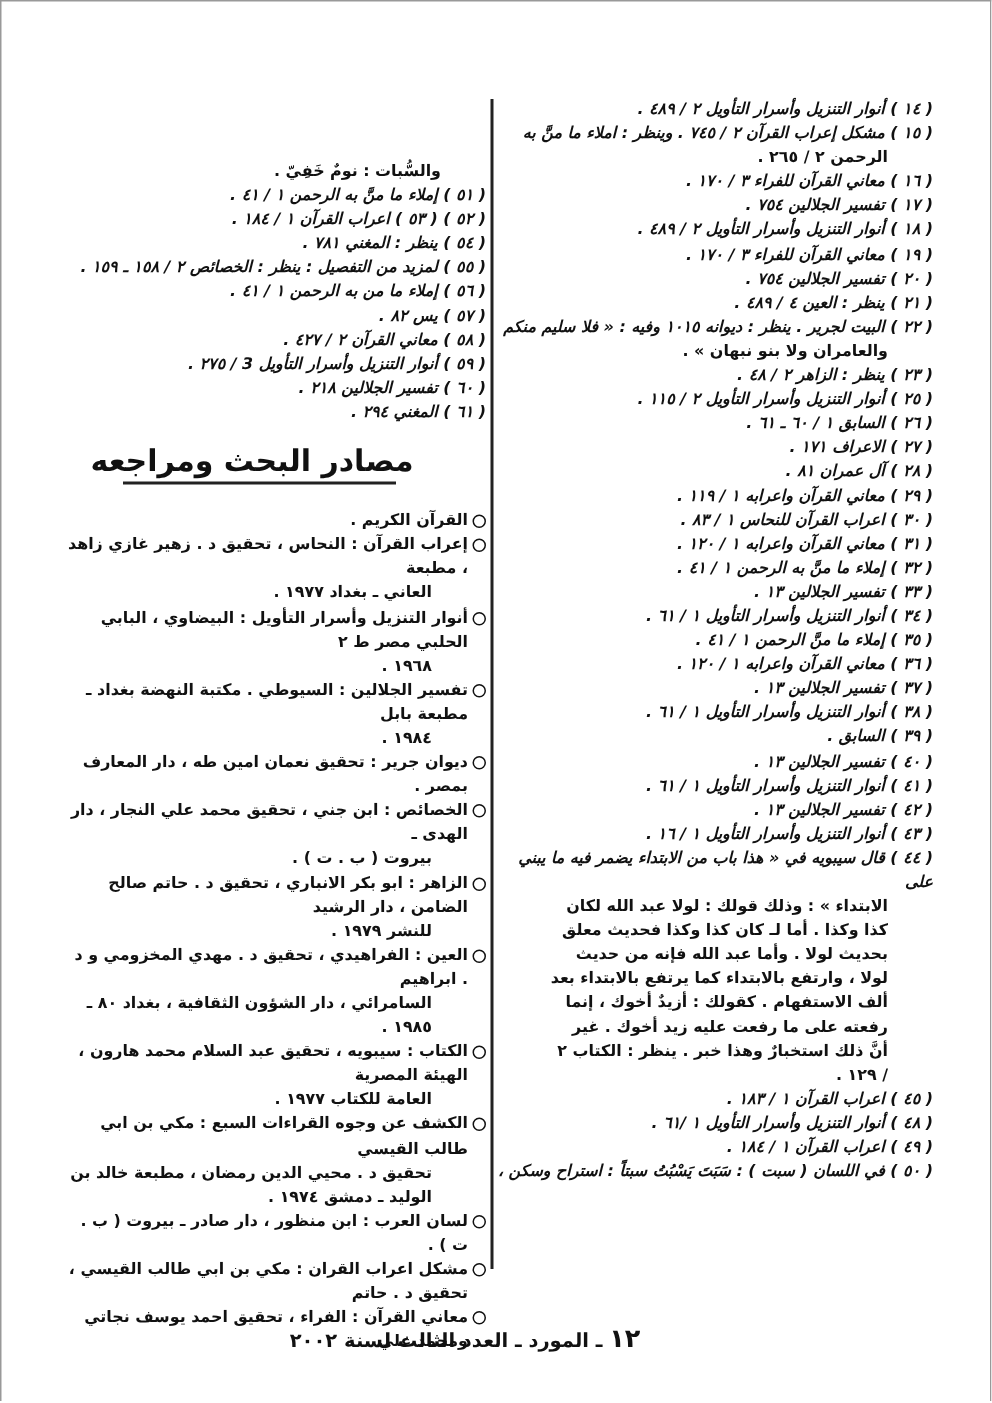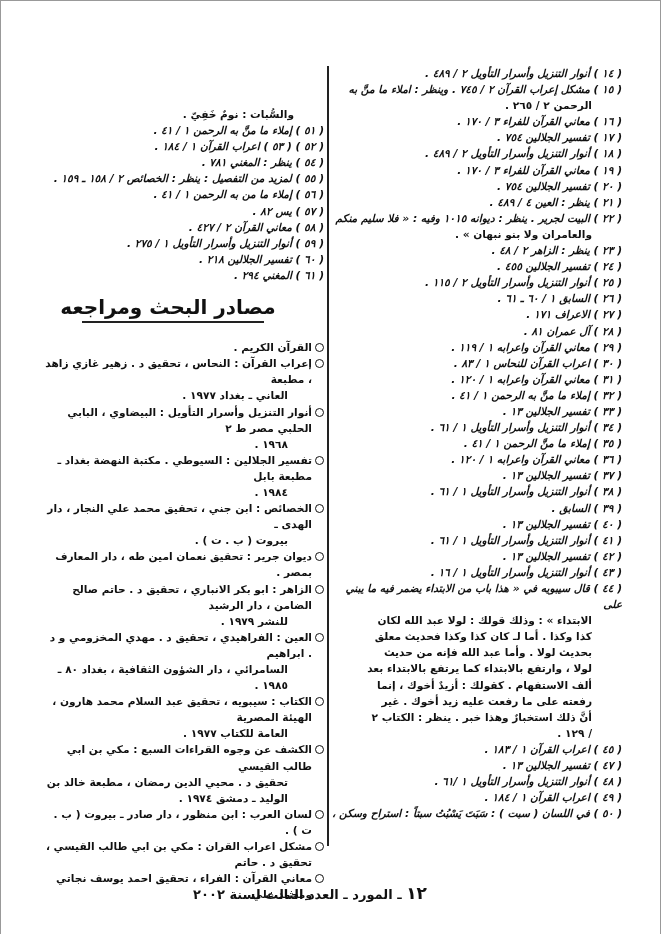--- a/index.html
+++ b/index.html
@@ -103,7 +103,7 @@
       <div class="note"><span class="num">( ٥٦ )</span> <span>إملاء ما من به الرحمن ١ / ٤١ .</span></div>
       <div class="note"><span class="num">( ٥٧ )</span> <span>يس ٨٢ .</span></div>
       <div class="note"><span class="num">( ٥٨ )</span> <span>معاني القرآن ٢ / ٤٢٧ .</span></div>
-      <div class="note"><span class="num">( ٥٩ )</span> <span>أنوار التنزيل وأسرار التأويل ١ / ٢٧٥ .</span></div>
+      <div class="note"><span class="num">( ٥٩ )</span> <span>أنوار التنزيل وأسرار التأويل 3 / ٢٧٥ .</span></div>
       <div class="note"><span class="num">( ٦٠ )</span> <span>تفسير الجلالين ٢١٨ .</span></div>
       <div class="note"><span class="num">( ٦١ )</span> <span>المغني ٢٩٤ .</span></div>
     </div>

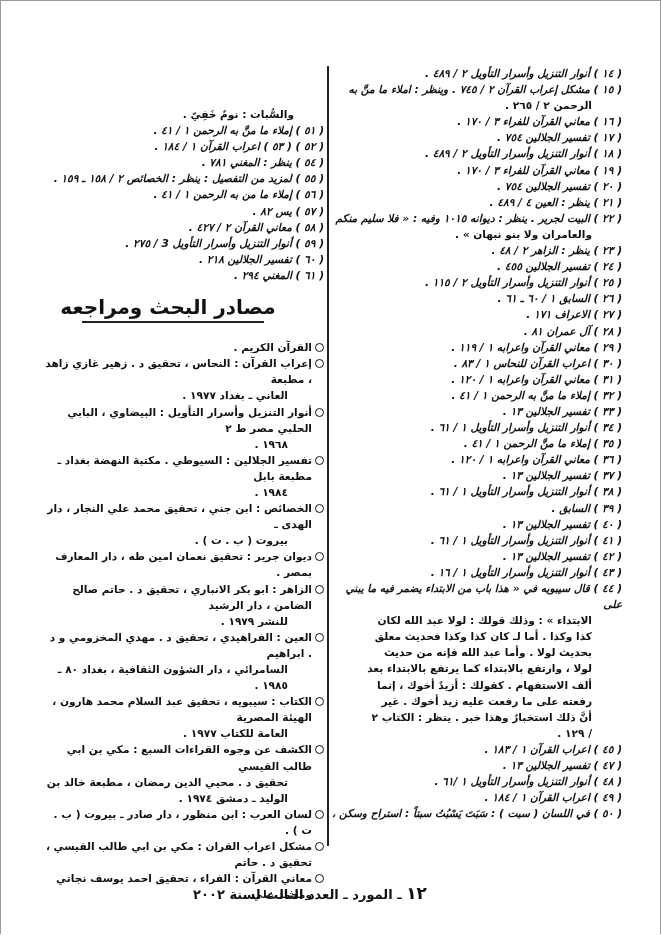--- a/index.html
+++ b/index.html
@@ -62,7 +62,6 @@
     <div class="note"><span class="num">( ٢٢ )</span> <span>البيت لجرير . ينظر : ديوانه ١٠١٥ وفيه : « فلا سليم منكم</span></div>
     <div class="hang">والعامران ولا بنو نبهان » .</div>
     <div class="note"><span class="num">( ٢٣ )</span> <span>ينظر : الزاهر ٢ / ٤٨ .</span></div>
-    <div class="note"><span class="num">( ٢٤ )</span> <span>تفسير الجلالين ٤٥٥ .</span></div>
     <div class="note"><span class="num">( ٢٥ )</span> <span>أنوار التنزيل وأسرار التأويل ٢ / ١١٥ .</span></div>
     <div class="note"><span class="num">( ٢٦ )</span> <span>السابق ١ / ٦٠ ـ ٦١ .</span></div>
     <div class="note"><span class="num">( ٢٧ )</span> <span>الاعراف ١٧١ .</span></div>

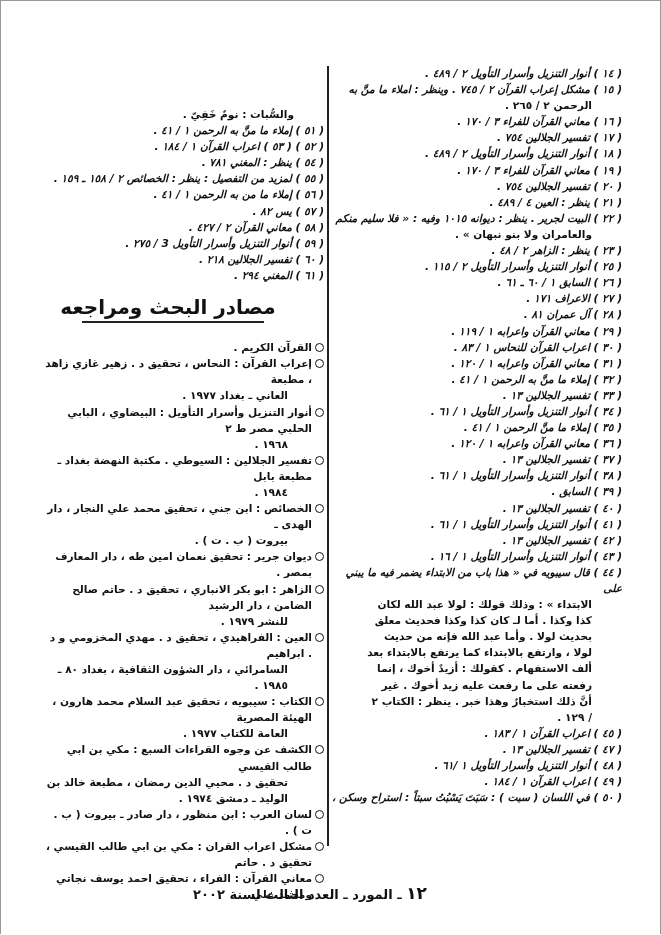--- a/index.html
+++ b/index.html
@@ -130,12 +130,12 @@
       </div>
       <div class="src">
         <span class="bullet"></span>
-        <div>الخصائص : ابن جني ، تحقيق محمد علي النجار ، دار الهدى ـ</div>
-        <div class="line2">بيروت ( ب . ت ) .</div>
+        <div>ديوان جرير : تحقيق نعمان امين طه ، دار المعارف بمصر .</div>
       </div>
       <div class="src">
         <span class="bullet"></span>
-        <div>ديوان جرير : تحقيق نعمان امين طه ، دار المعارف بمصر .</div>
+        <div>الخصائص : ابن جني ، تحقيق محمد علي النجار ، دار الهدى ـ</div>
+        <div class="line2">بيروت ( ب . ت ) .</div>
       </div>
       <div class="src">
         <span class="bullet"></span>

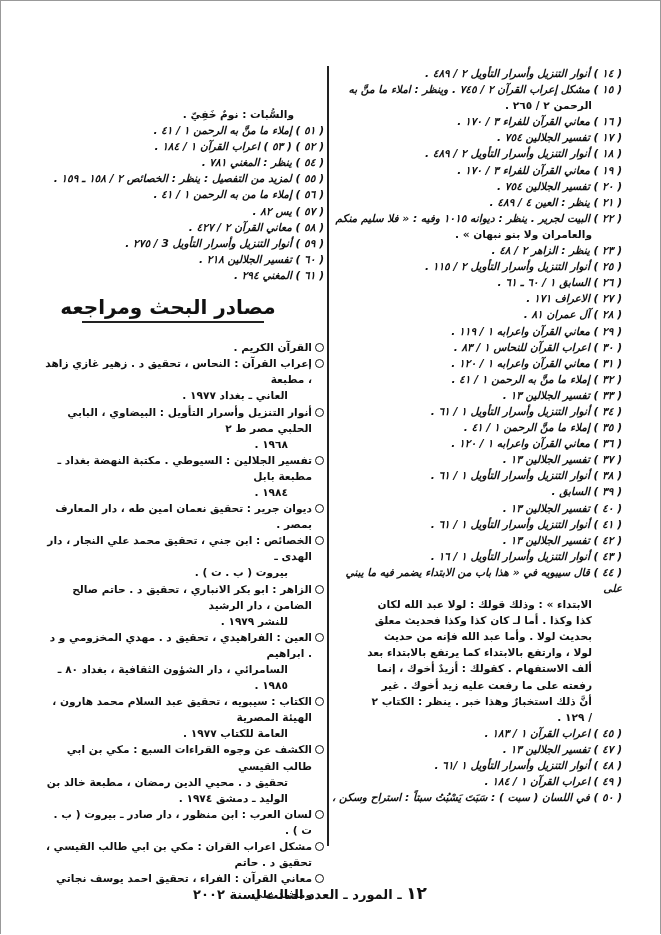--- a/index.html
+++ b/index.html
@@ -84,7 +84,6 @@
     <div class="note"><span class="num">( ٤٤ )</span> <span>قال سيبويه في « هذا باب من الابتداء يضمر فيه ما يبني على</span></div>
     <div class="hang">الابتداء » : وذلك قولك : لولا عبد الله لكان كذا وكذا . أما لـ كان كذا وكذا فحديث معلق بحديث لولا . وأما عبد الله فإنه من حديث لولا ، وارتفع بالابتداء كما يرتفع بالابتداء بعد ألف الاستفهام . كقولك : أزيدٌ أخوك ، إنما رفعته على ما رفعت عليه زيد أخوك . غير أنَّ ذلك استخبارٌ وهذا خبر . ينظر : الكتاب ٢ / ١٢٩ .</div>
     <div class="note"><span class="num">( ٤٥ )</span> <span>اعراب القرآن ١ / ١٨٣ .</span></div>
-    <div class="note"><span class="num">( ٤٧ )</span> <span>تفسير الجلالين ١٣ .</span></div>
     <div class="note"><span class="num">( ٤٨ )</span> <span>أنوار التنزيل وأسرار التأويل ١ /٦١ .</span></div>
     <div class="note"><span class="num">( ٤٩ )</span> <span>اعراب القرآن ١ / ١٨٤ .</span></div>
     <div class="note"><span class="num">( ٥٠ )</span> <span>في اللسان ( سبت ) : سَبَتَ يَسْبُتُ سبتاً : استراح وسكن ،</span></div>

